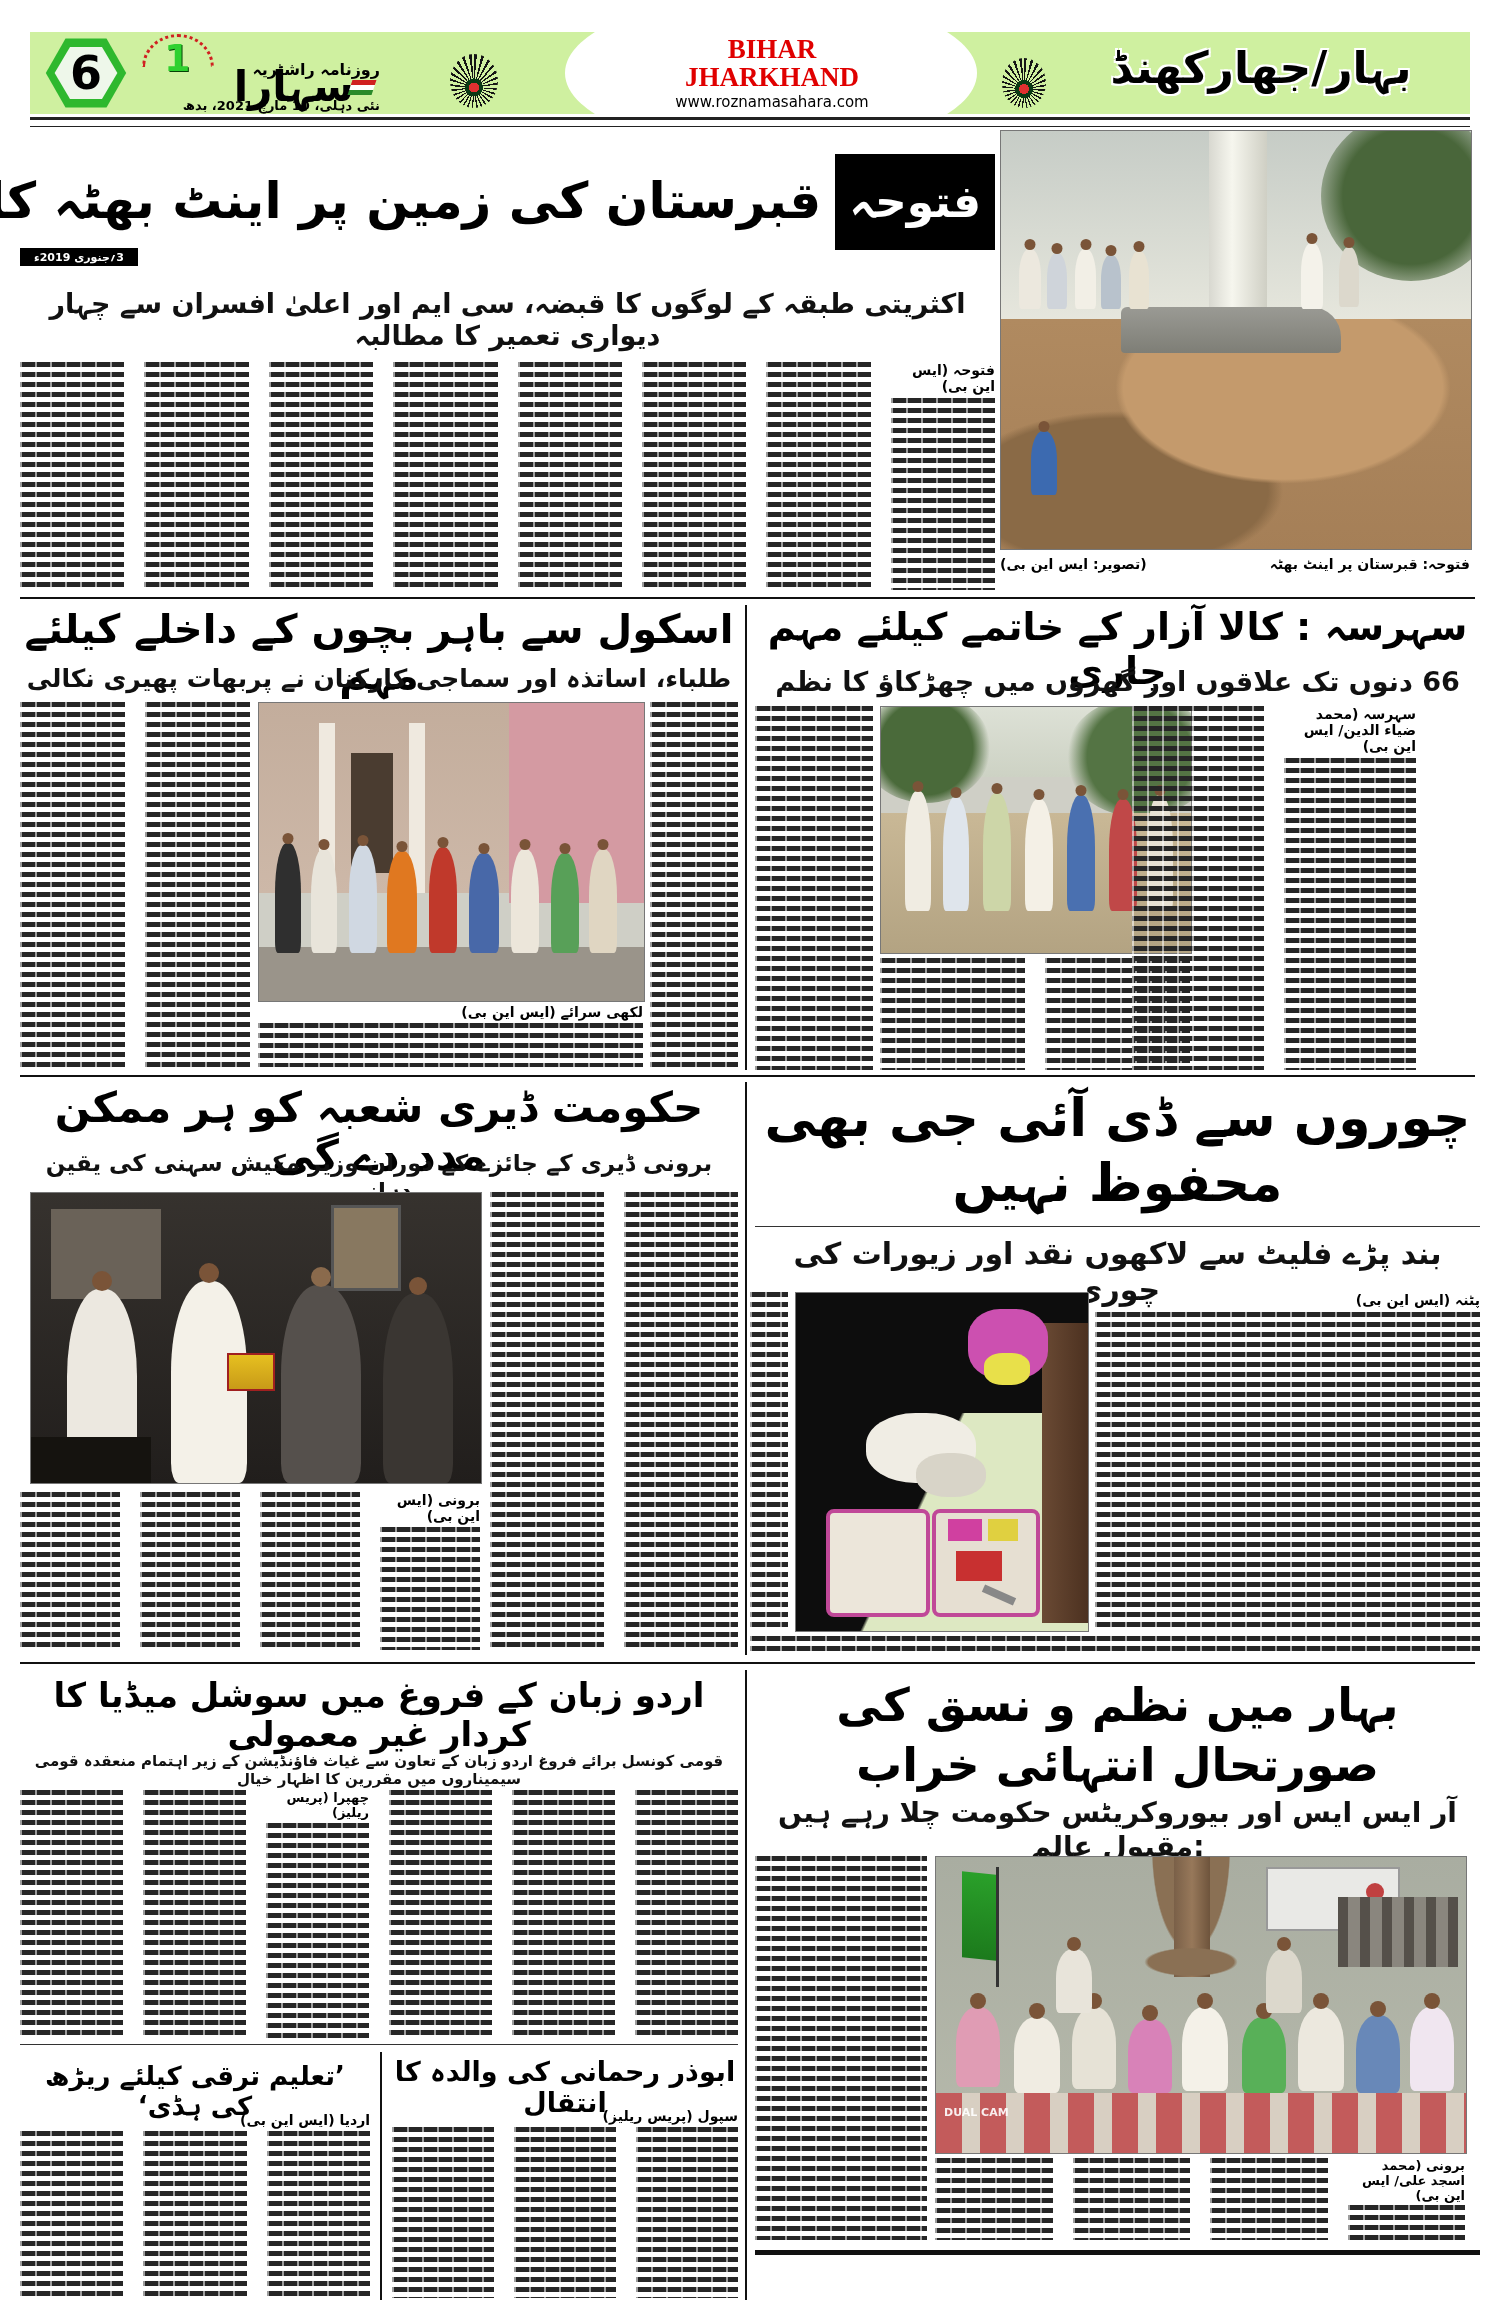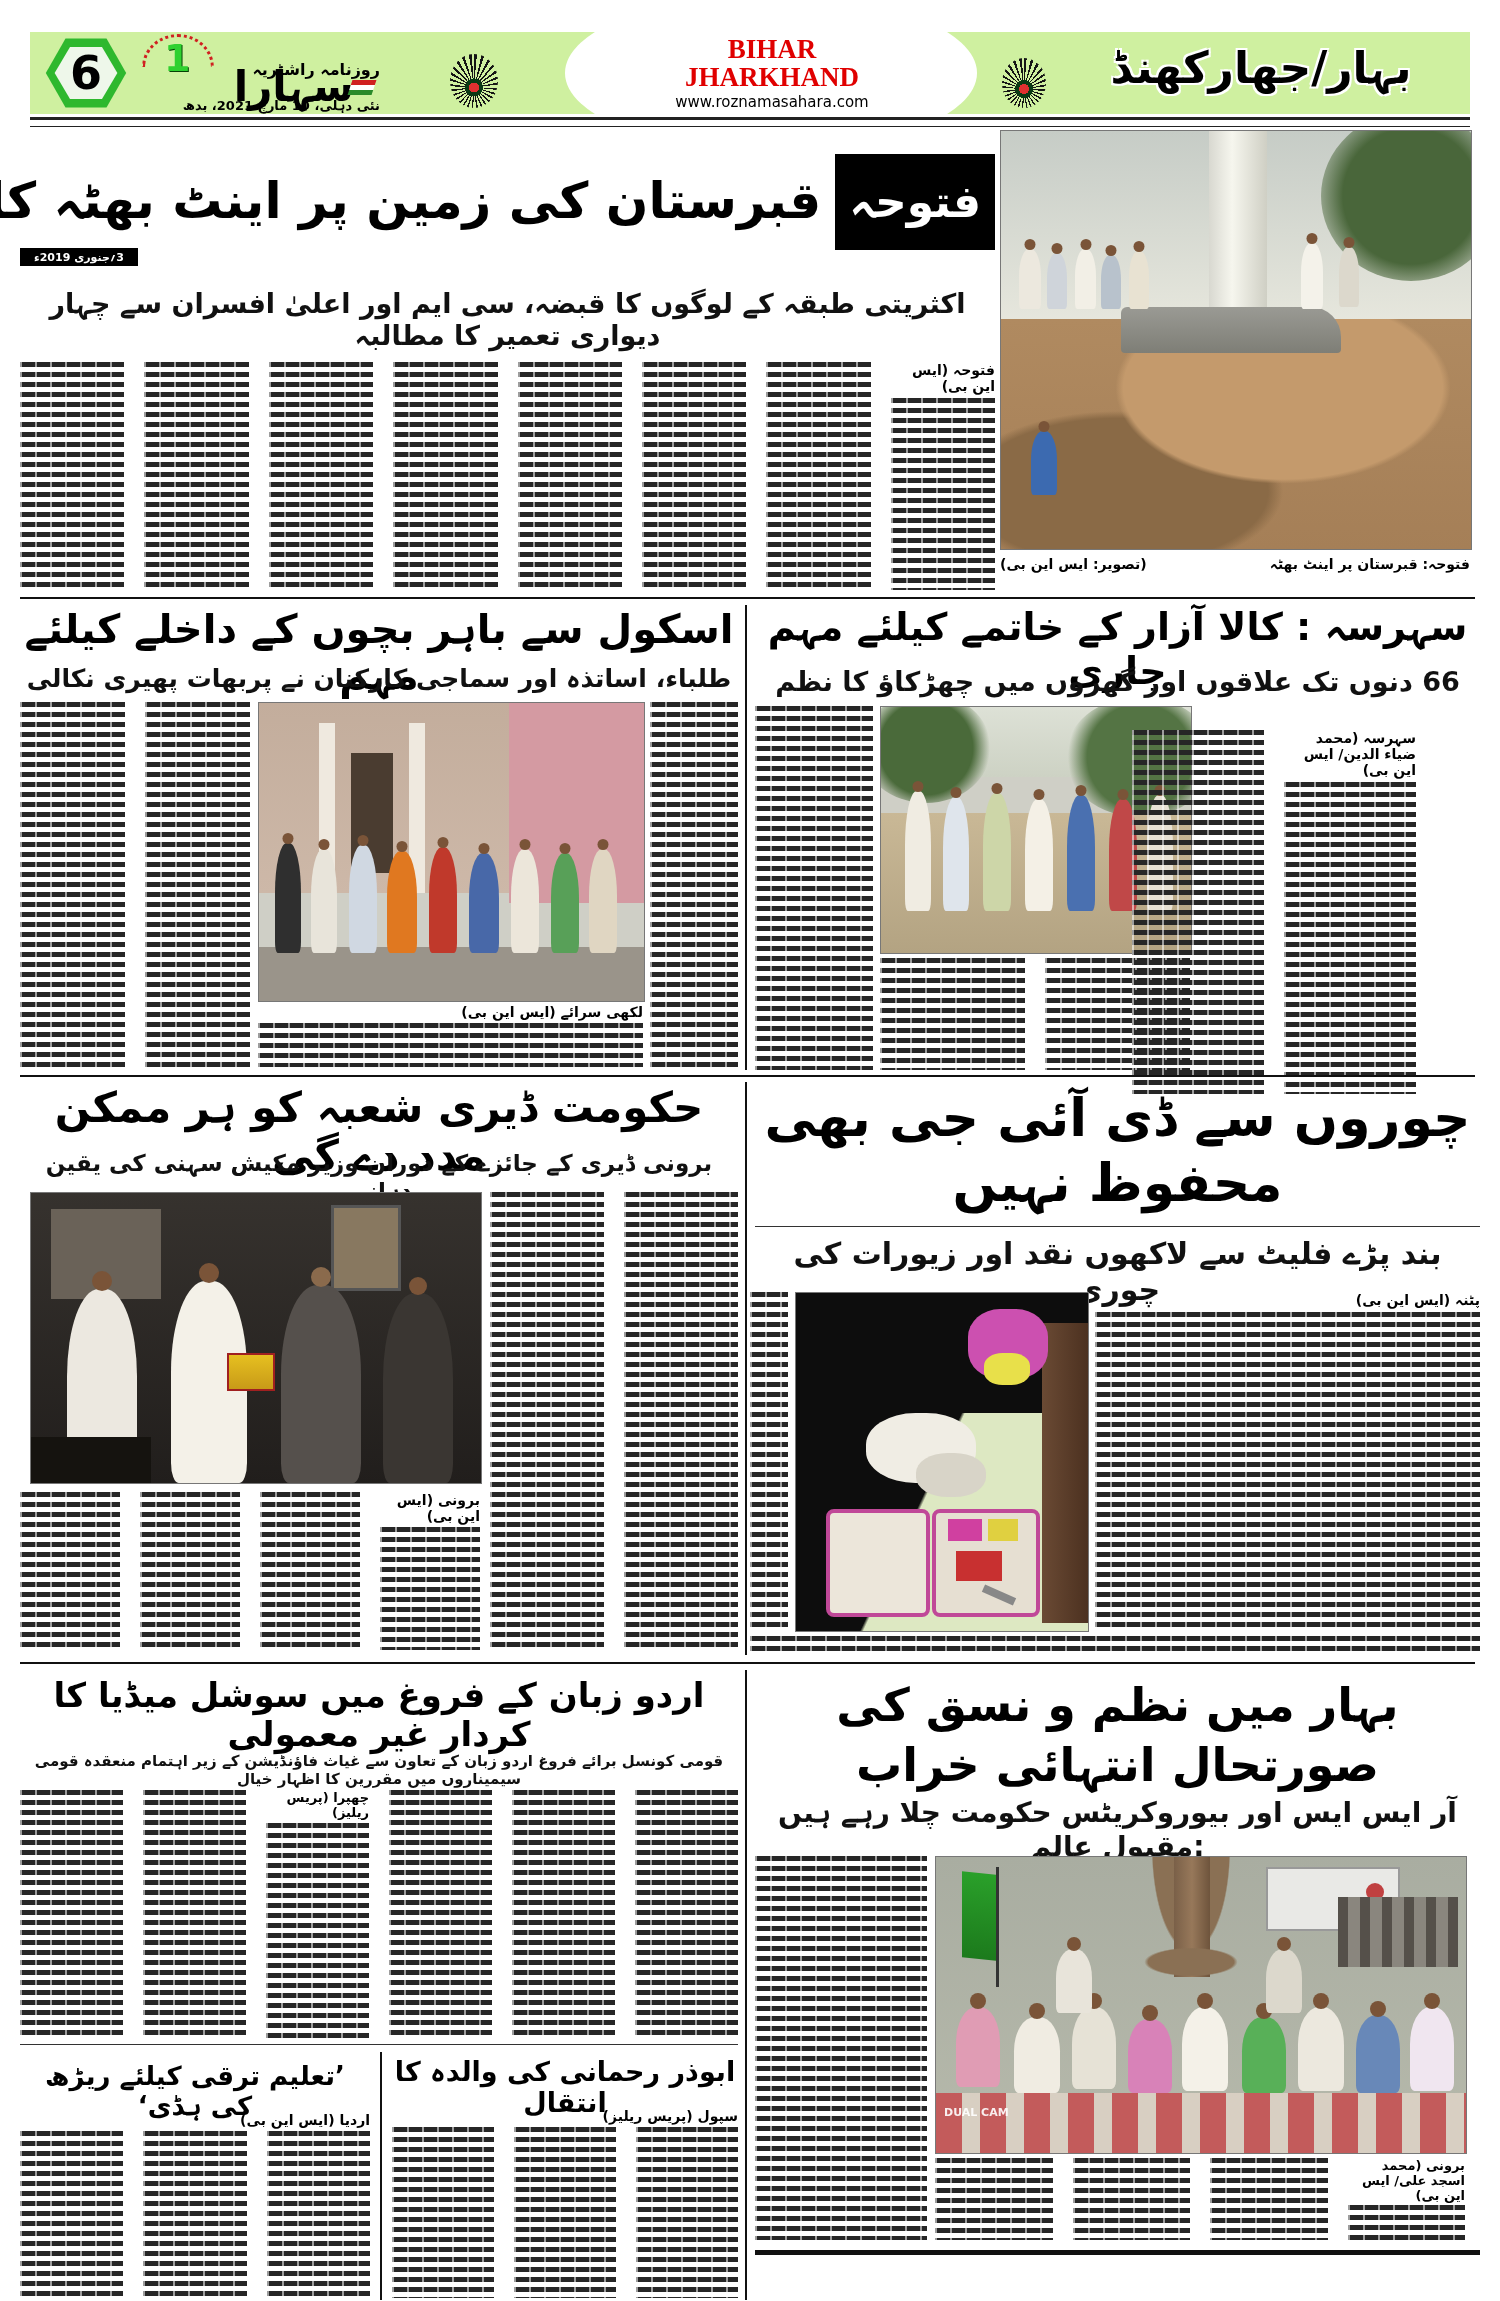--- a/index.html
+++ b/index.html
@@ -254,7 +254,7 @@
         <div class="greek"></div>
       </div>
   </div>
-  <div class="abs cols" style="left:1132px;top:706px;width:284px;height:364px;margin-top:24px;">
+  <div class="abs cols" style="left:1132px;top:706px;width:284px;height:364px;">
     <div class="col">
       <div class="byline" style="margin-bottom:4px;">سہرسہ (محمد ضیاء الدین/ ایس این بی)</div>
       <div class="greek"></div>

